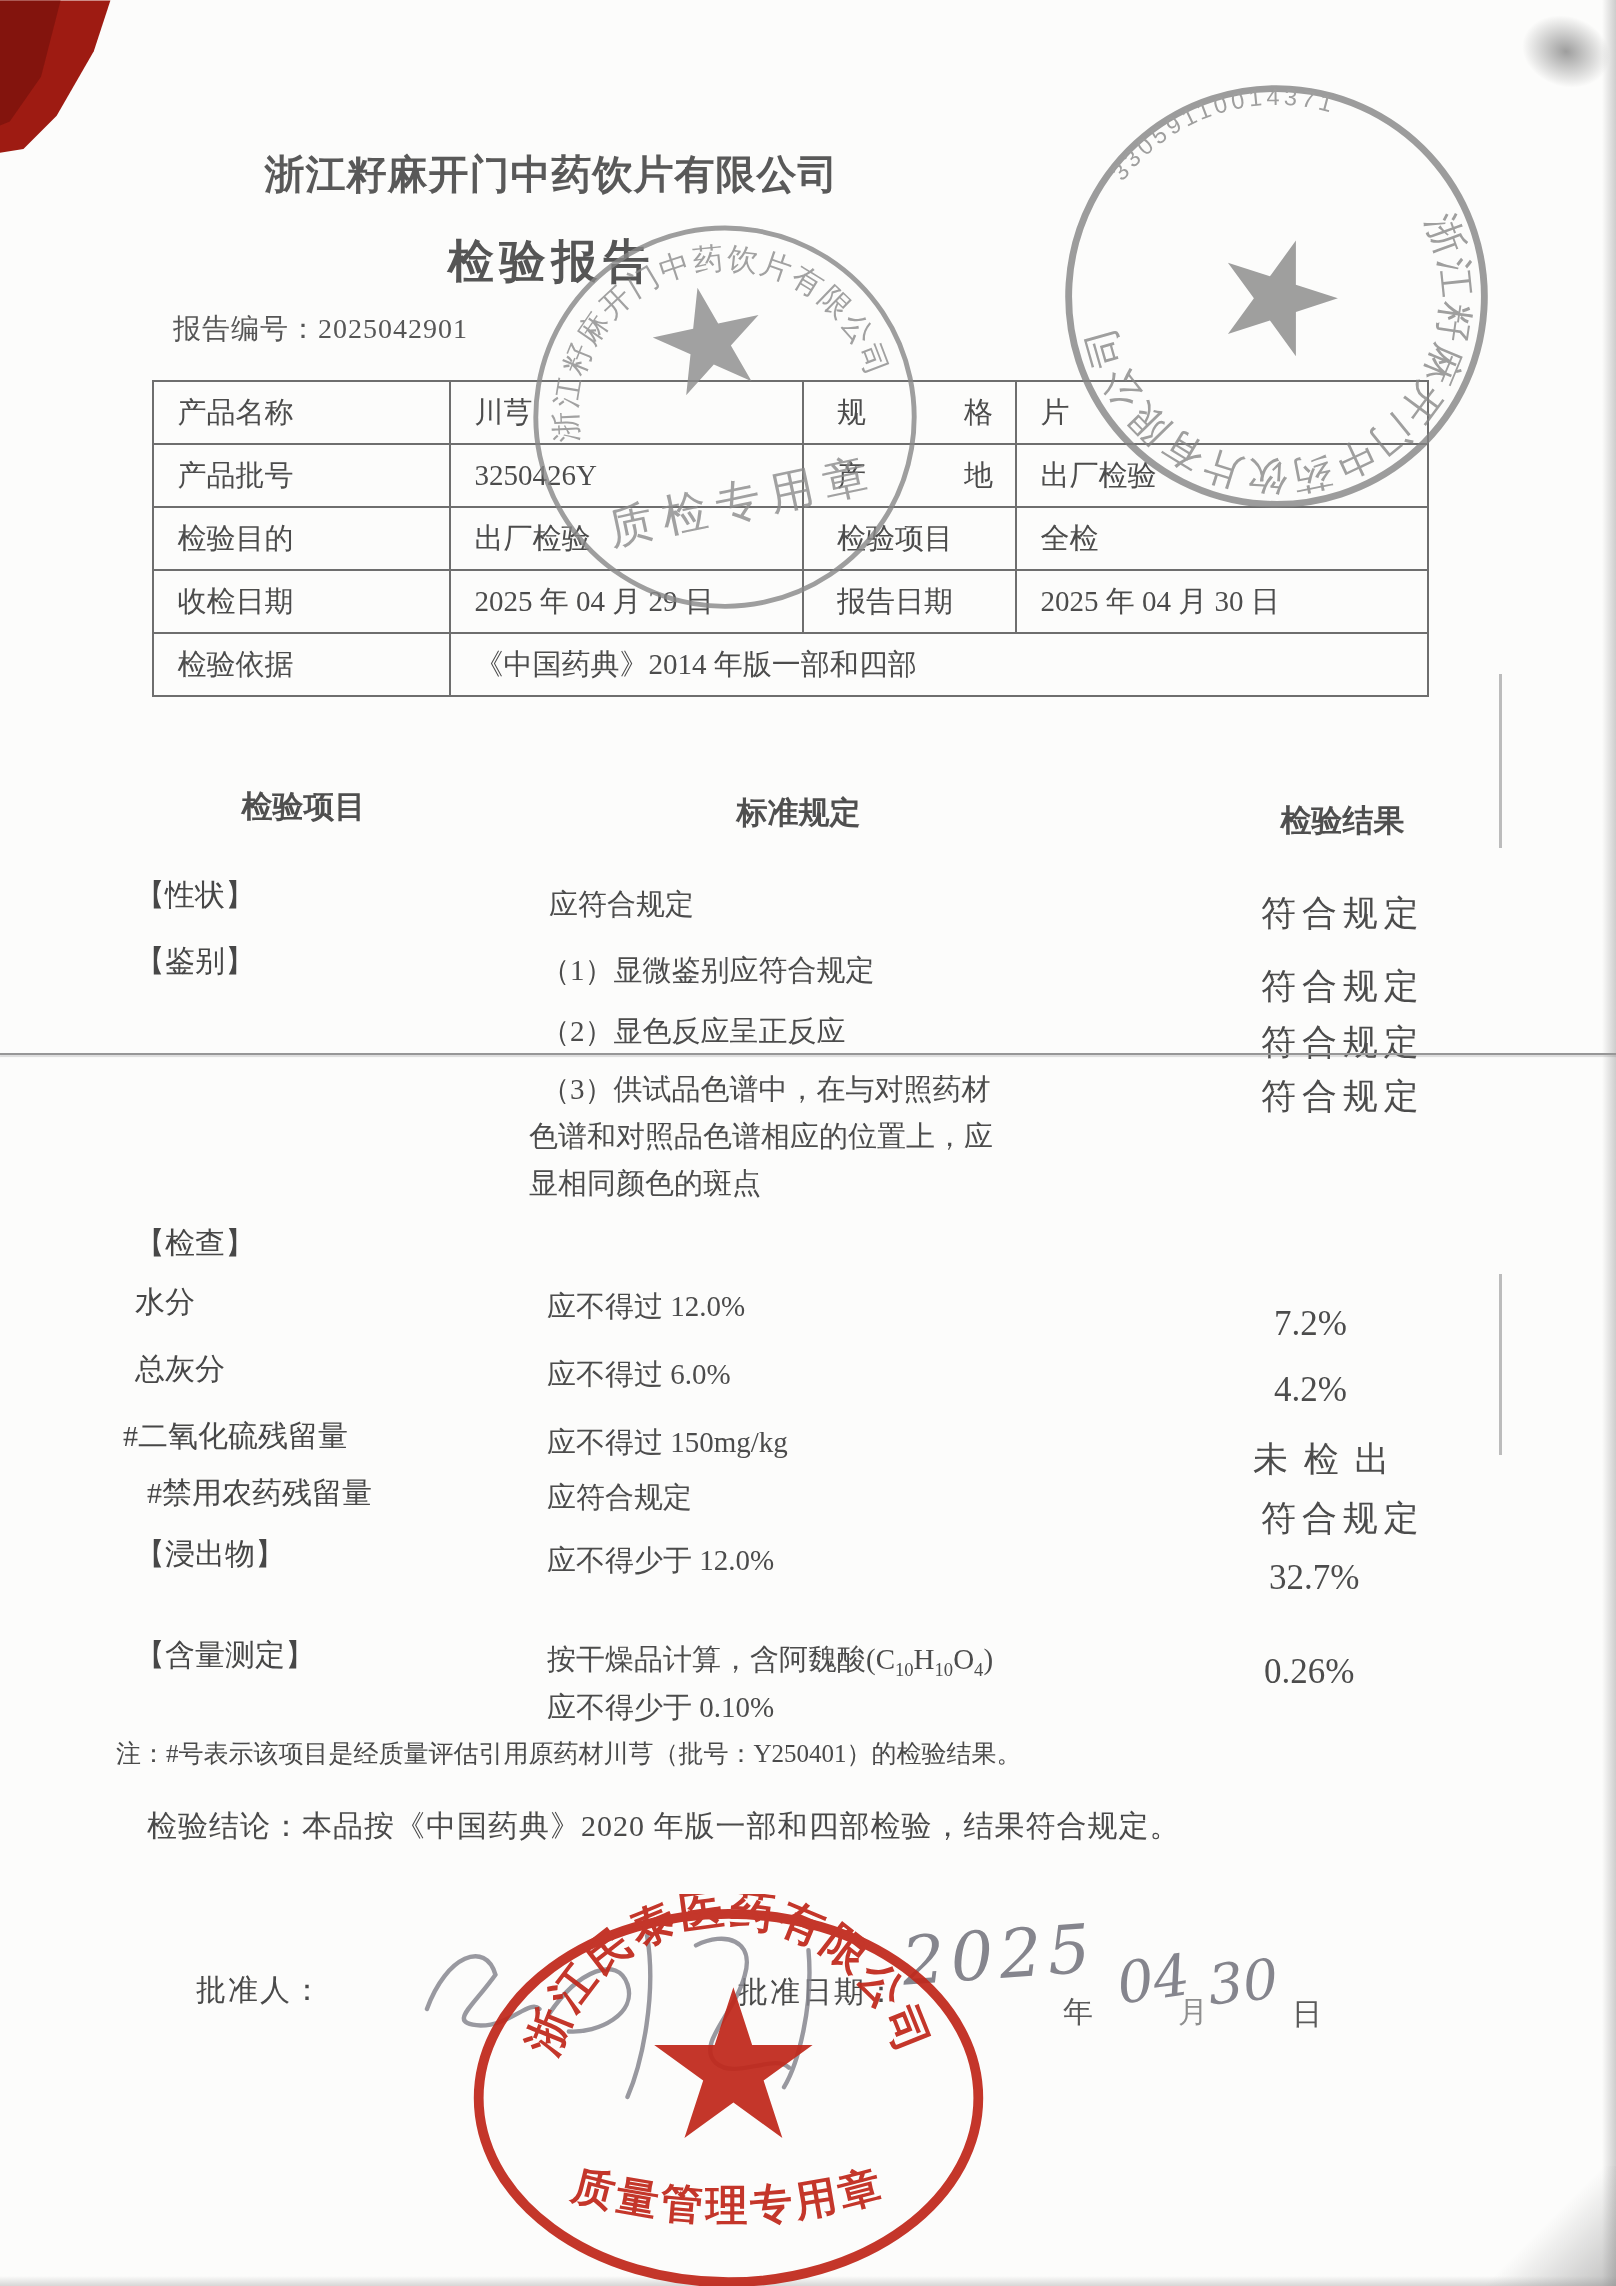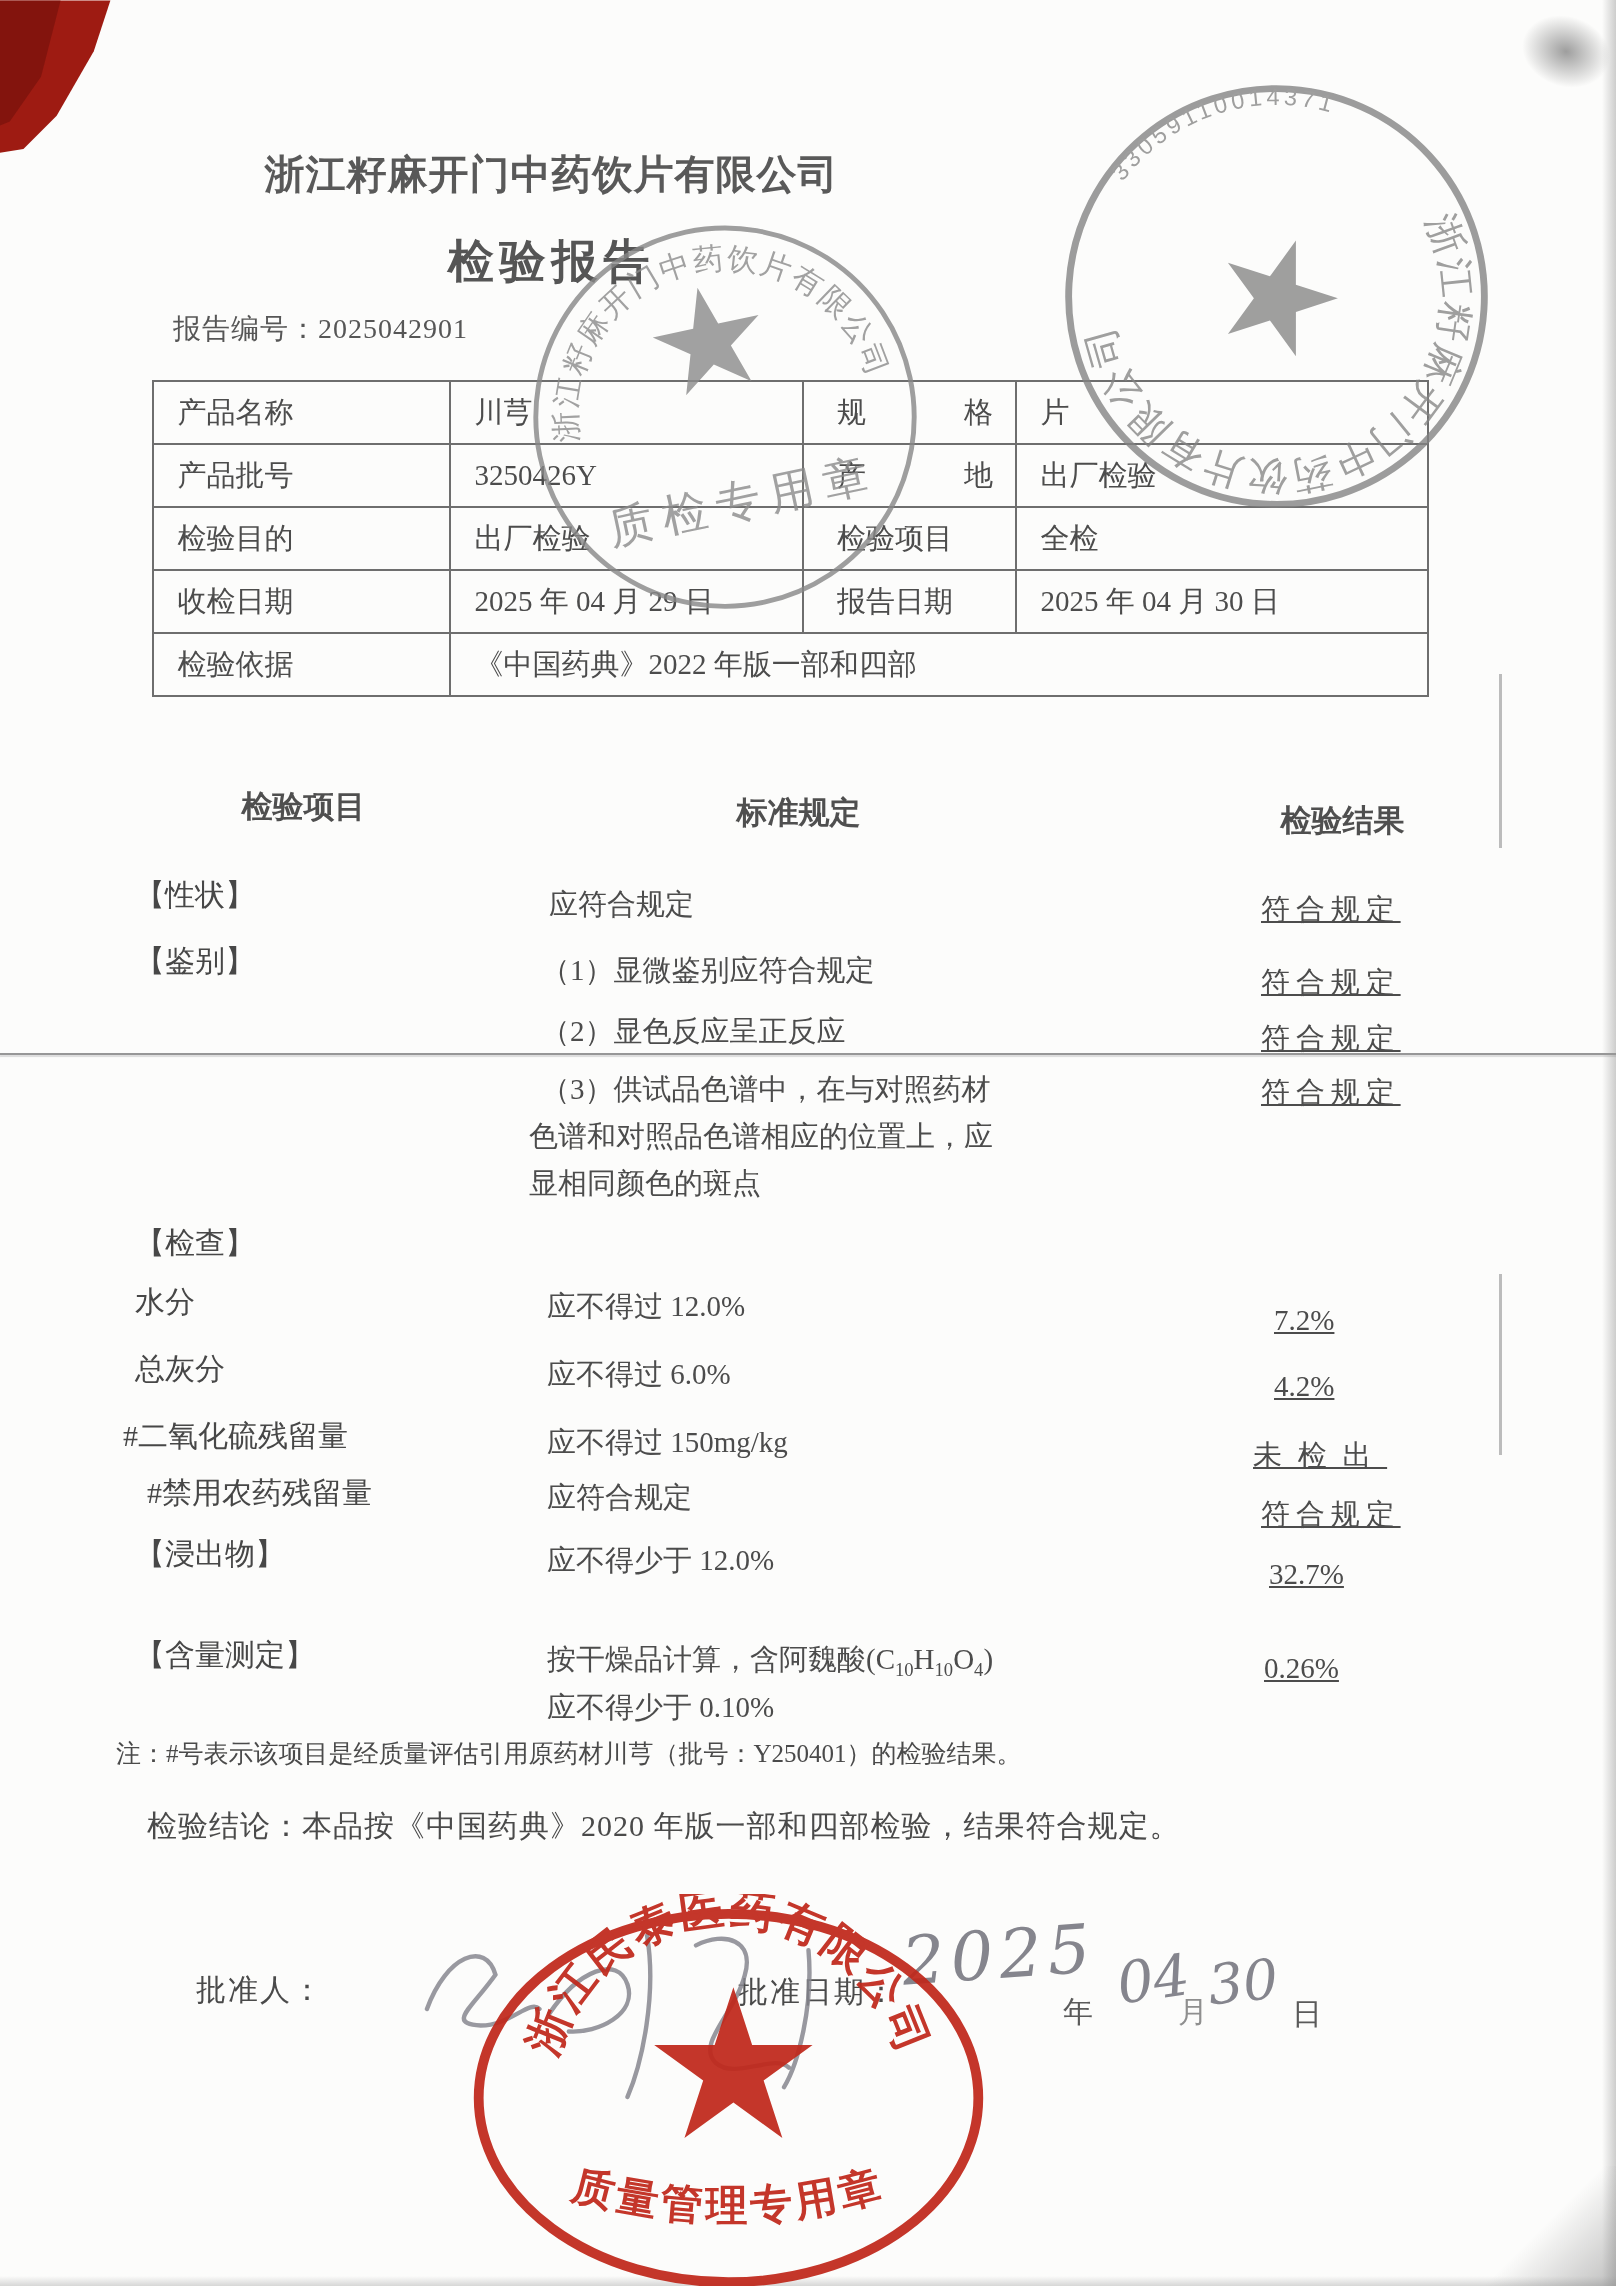--- a/index.html
+++ b/index.html
@@ -125,7 +125,7 @@
     </tr>
     <tr>
       <td>检验依据</td>
-      <td colspan="3">《中国药典》2022 年版一部和四部</td>
+      <td colspan="3">《中国药典》2014 年版一部和四部</td>
     </tr>
   </tbody>
     </table>

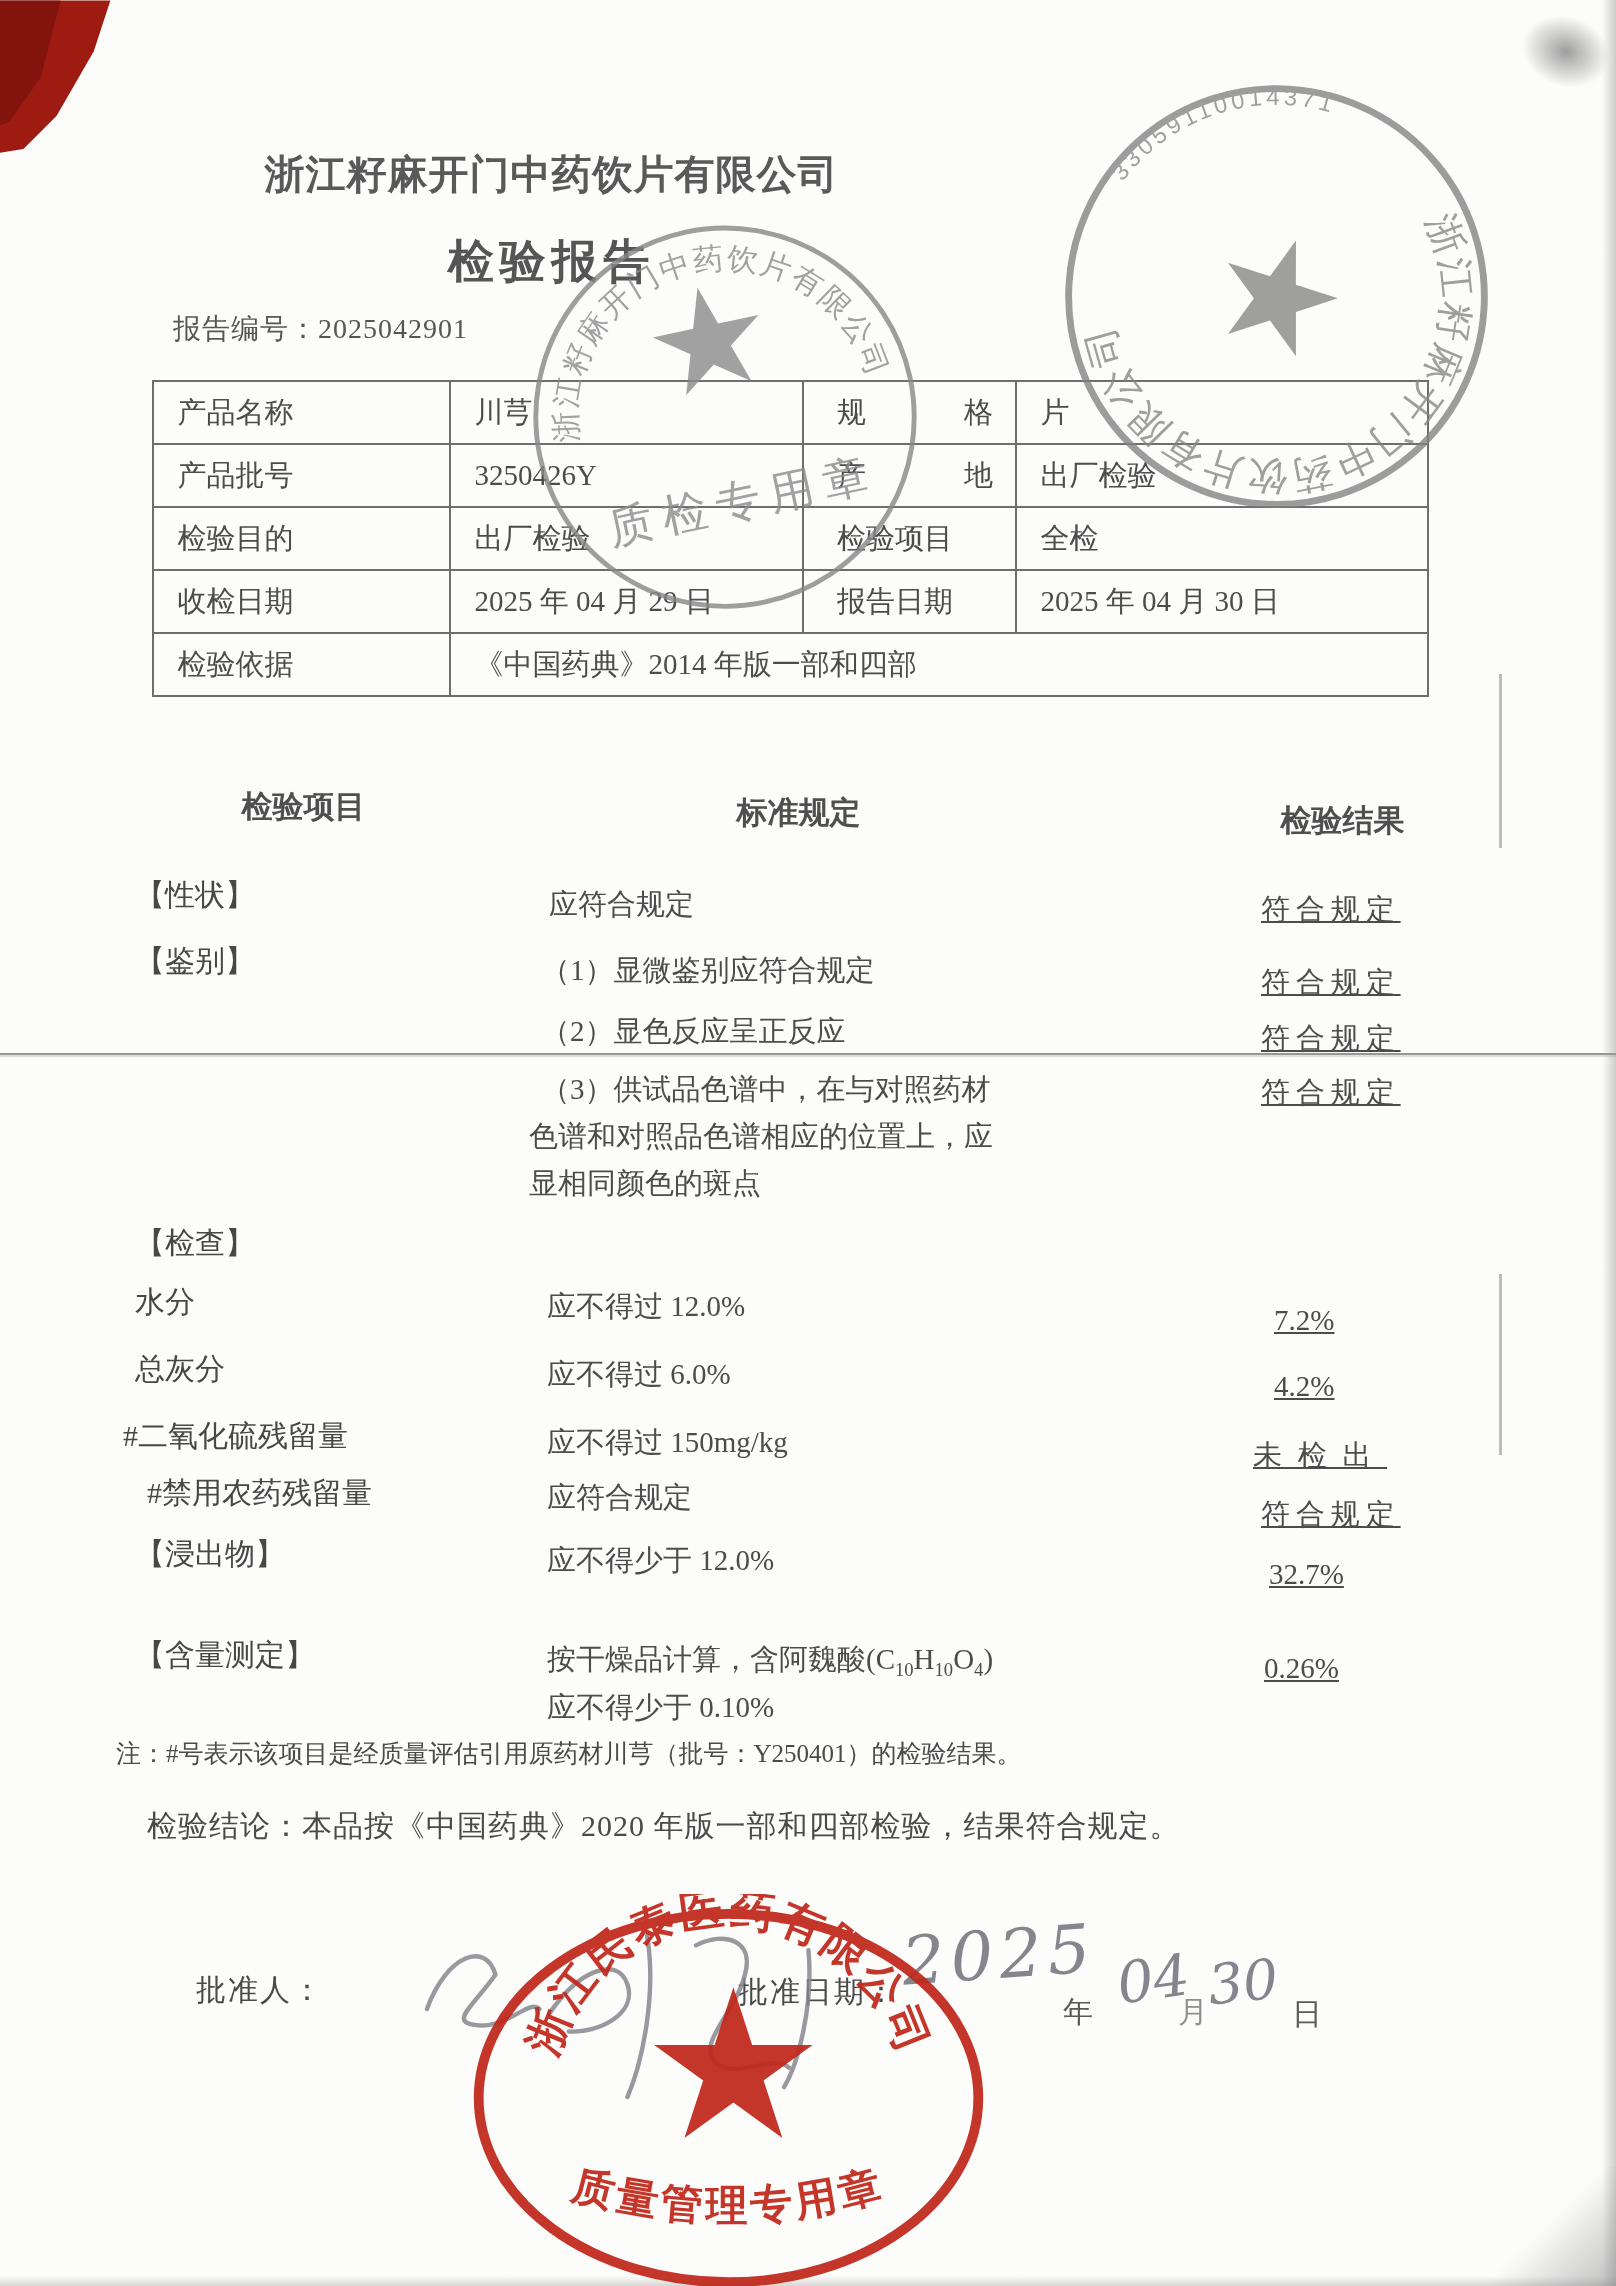--- a/index.html
+++ b/index.html
@@ -35,7 +35,7 @@
   .rhead{font-size:31px;font-weight:700;color:#4f4f4f;text-align:center;width:255px;}
   .rlbl{font-size:30px;color:#474747;}
   .rstd{font-size:29px;color:#4c4c4c;}
-  .rres{font-size:29px;color:#4c4c4c;text-decoration:underline;}
+  .rres{font-size:35px;color:#4c4c4c;}
   .ls6{letter-spacing:5.9px;}
   .ls16{letter-spacing:15.7px;}
   sub.small{font-size:18.6px;}

